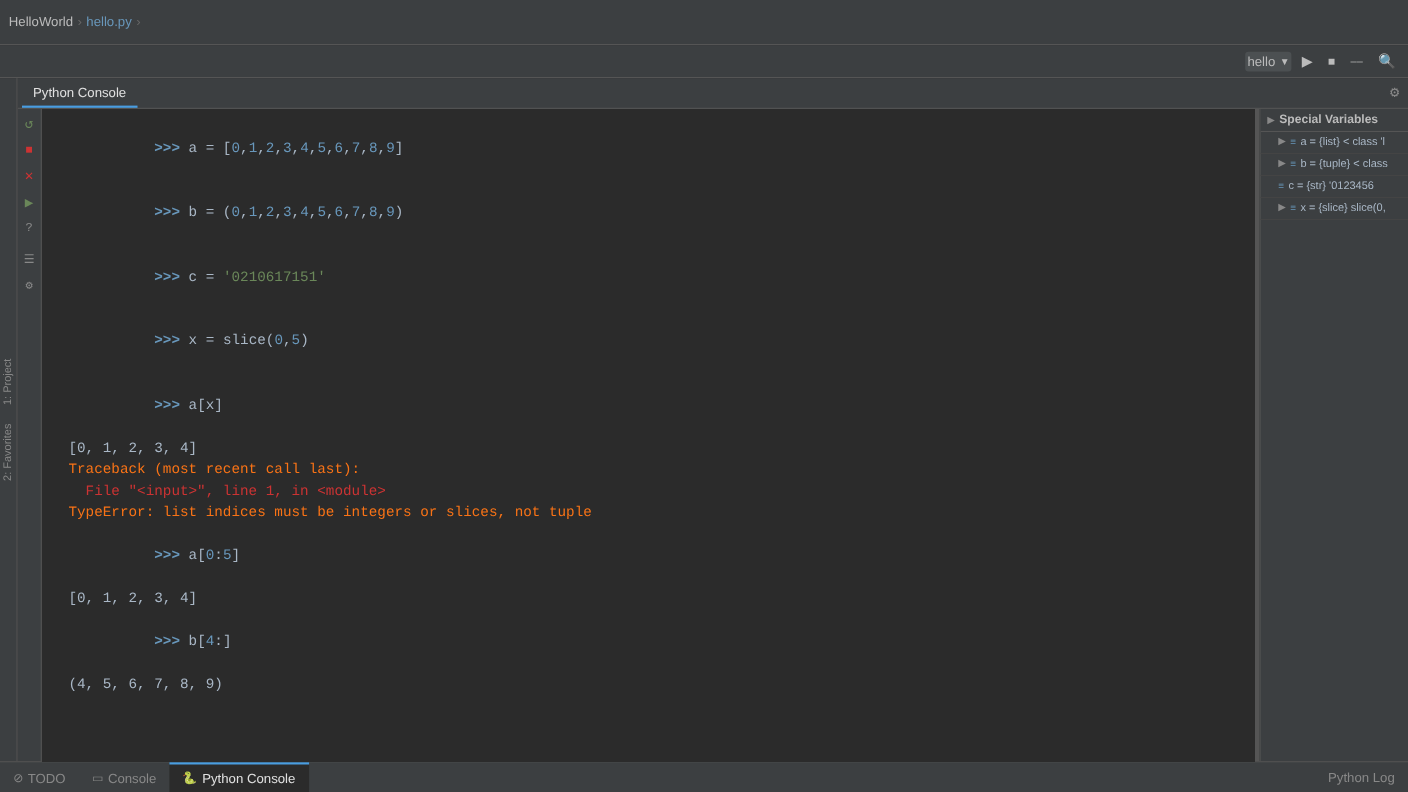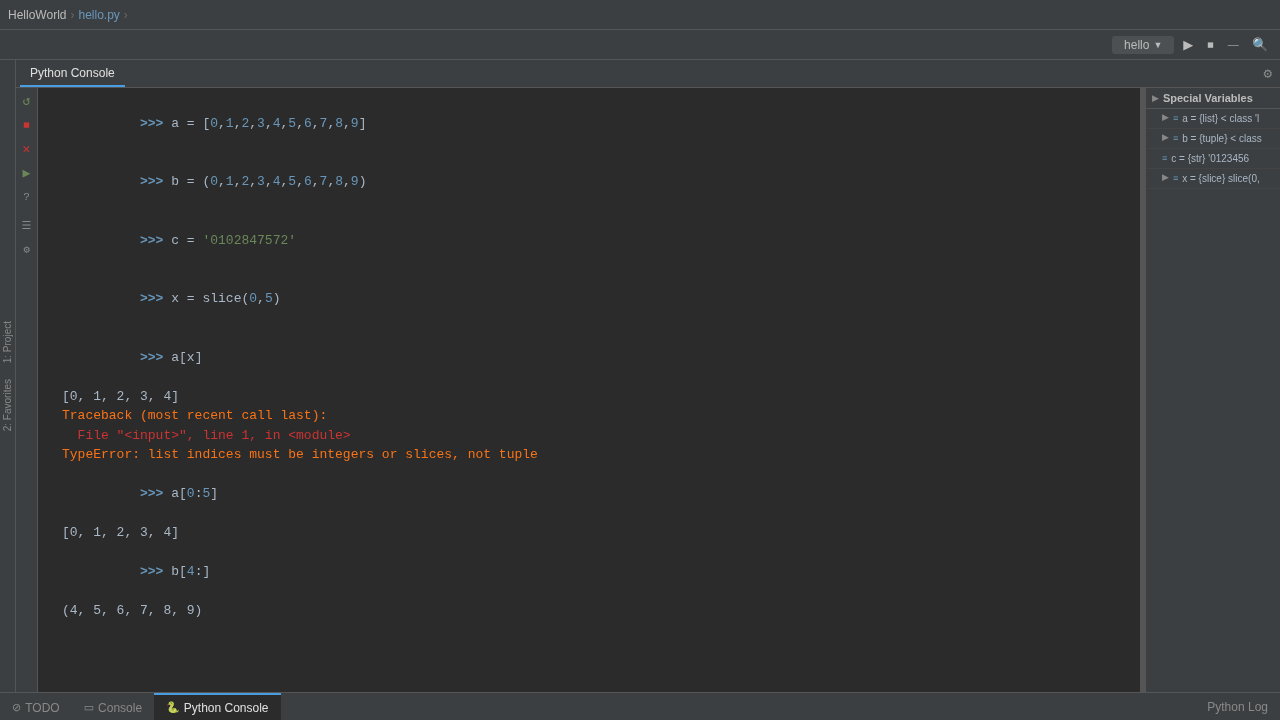--- a/index.html
+++ b/index.html
@@ -17,7 +17,7 @@
     
     #titlebar {
       background: #3c3f41;
-      height: 30px;
+      height: 41px;
       display: flex;
       align-items: center;
       padding: 0 8px;

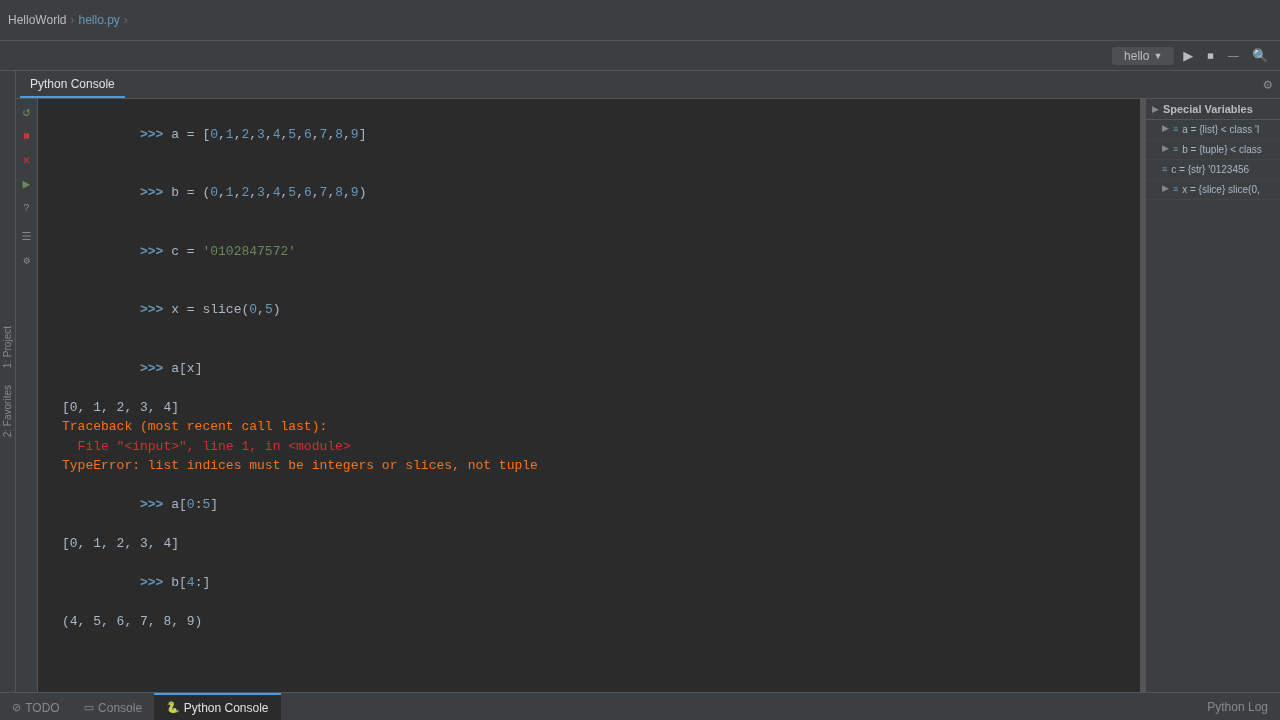--- a/index.html
+++ b/index.html
@@ -60,7 +60,7 @@
       align-items: center;
       background: #4c5052;
       border-radius: 3px;
-      padding: 2px 12px;
+      padding: 2px 2px;
       gap: 4px;
       font-family: Arial, sans-serif;
       font-size: 12px;

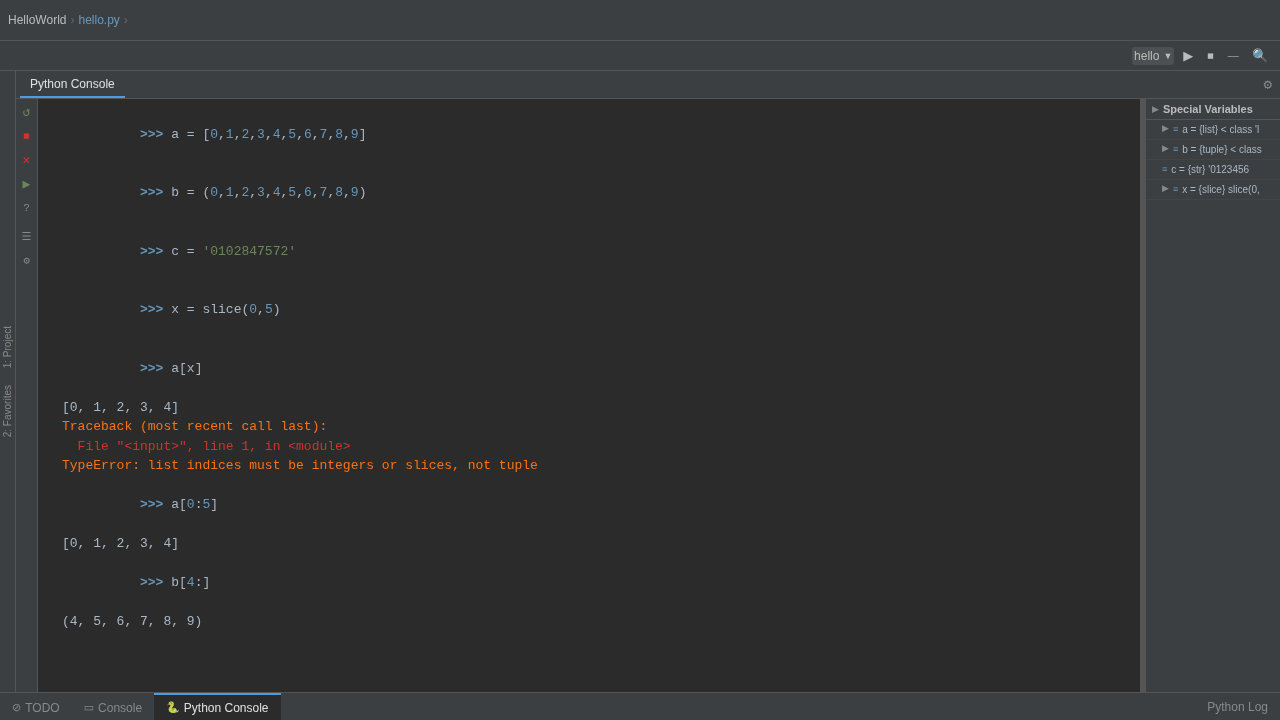--- a/index.html
+++ b/index.html
@@ -340,7 +340,7 @@
         </span>
 
         <span class="console-line">
-          <span class="prompt">&gt;&gt;&gt;</span><span class="code-input"> c = <span class="code-string">'0102847572'</span></span>
+          <span class="prompt">&gt;&gt;&gt;</span><span class="code-input"> c = <span class="code-string">'0210617151'</span></span>
         </span>
 
         <span class="console-line">

